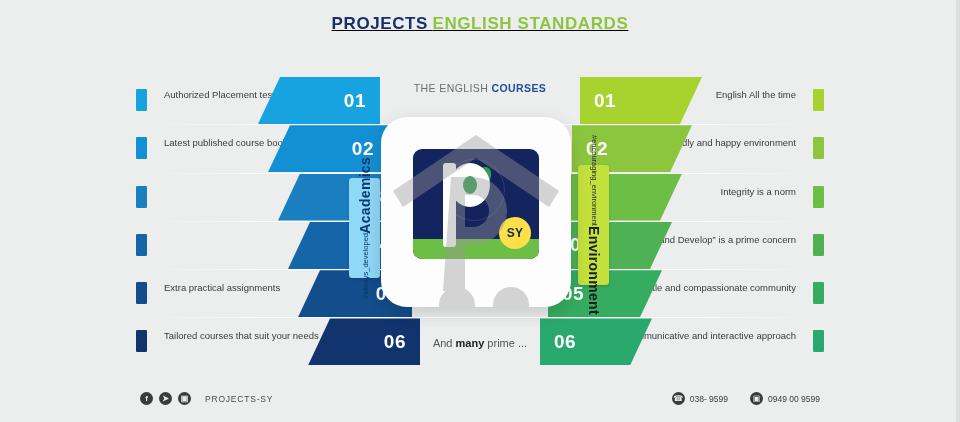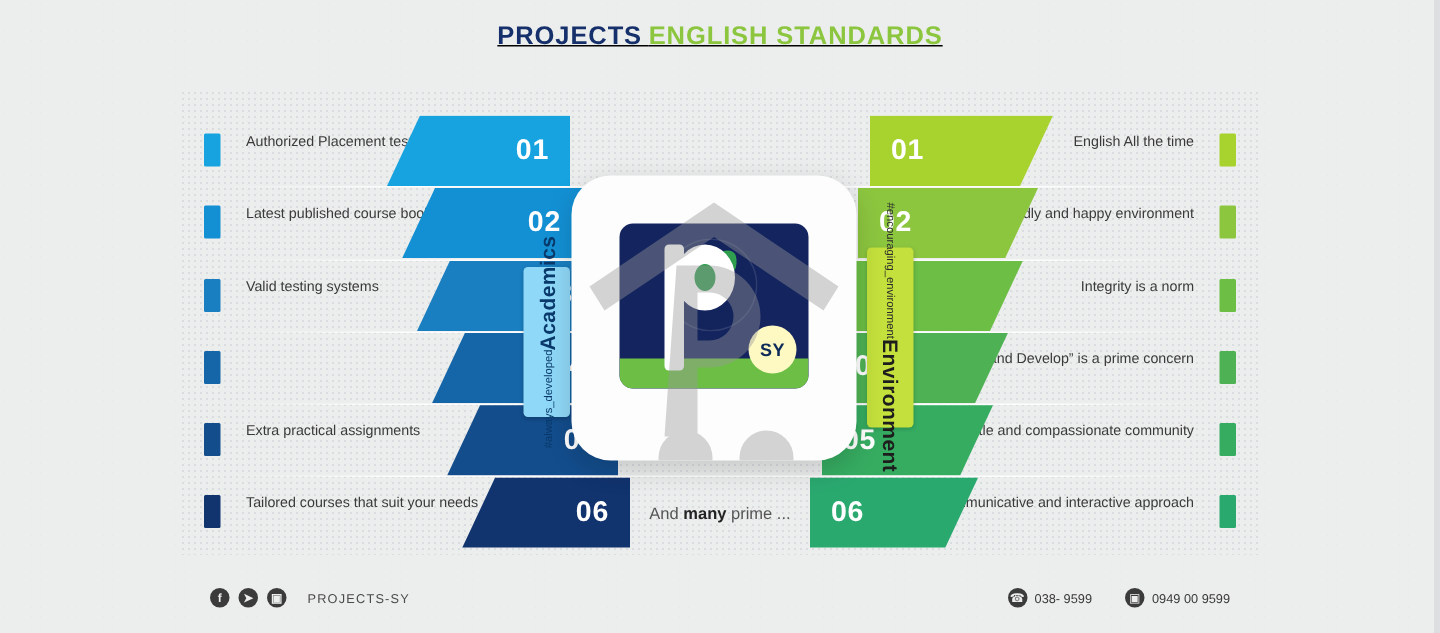--- a/index.html
+++ b/index.html
@@ -235,6 +235,7 @@
   </div>
 
   <div class="ctop">
+    <div><span class="l">THE ENGLISH </span><span class="l b">COURSES</span></div>
   </div>
 
   <div class="logo">

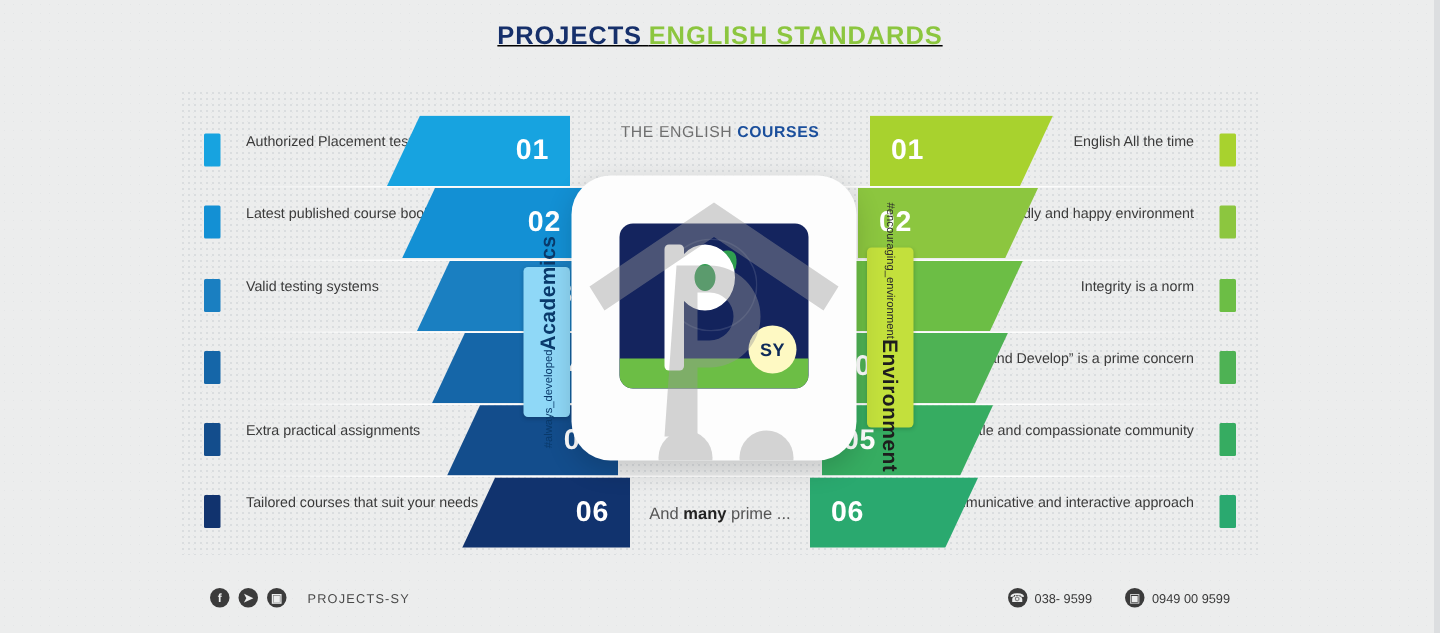--- a/index.html
+++ b/index.html
@@ -175,7 +175,6 @@
       <div class="row">
         <div class="rowline"></div>
         <div class="lmark" style="background: rgb(26, 127, 193);"></div>
-        <div class="ltext">Valid testing systems</div>
         <div class="chev left" style="background: rgb(26, 127, 193); left: 278px; width: 118px;">
           <span>03</span>
         </div>

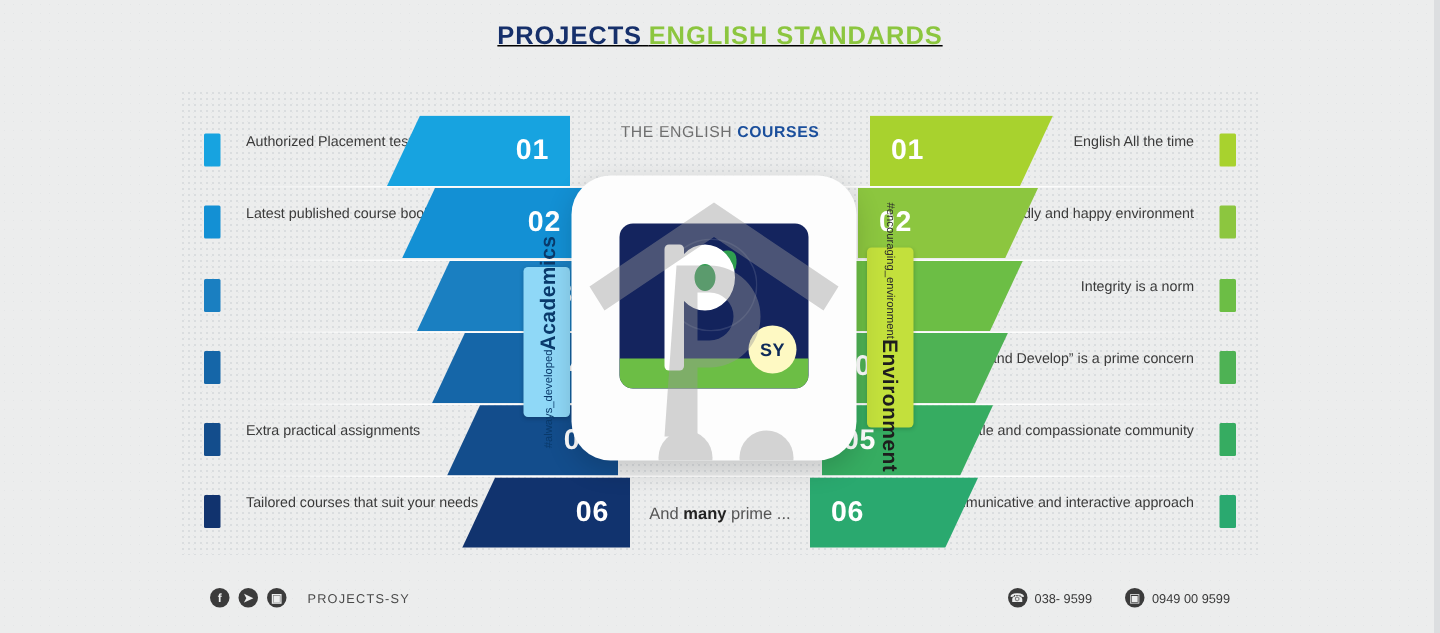--- a/index.html
+++ b/index.html
@@ -116,7 +116,7 @@
   .logo .pbowl{position:absolute;left:7px;top:0;width:40px;height:44px;border:13px solid #fff;border-radius:50%;box-sizing:border-box;}
   .logo .sy{
     position:absolute;right:8px;bottom:10px;width:32px;height:32px;border-radius:50%;
-    background:#fef9c3;color:#0e2a59;font-weight:bold;font-size:12px;
+    background:#fde047;color:#0e2a59;font-weight:bold;font-size:12px;
     display:flex;align-items:center;justify-content:center;letter-spacing:.3px;
   }
   .logo .greenband{position:absolute;left:0;bottom:0;width:100%;height:20px;background:#6cbe45;}

